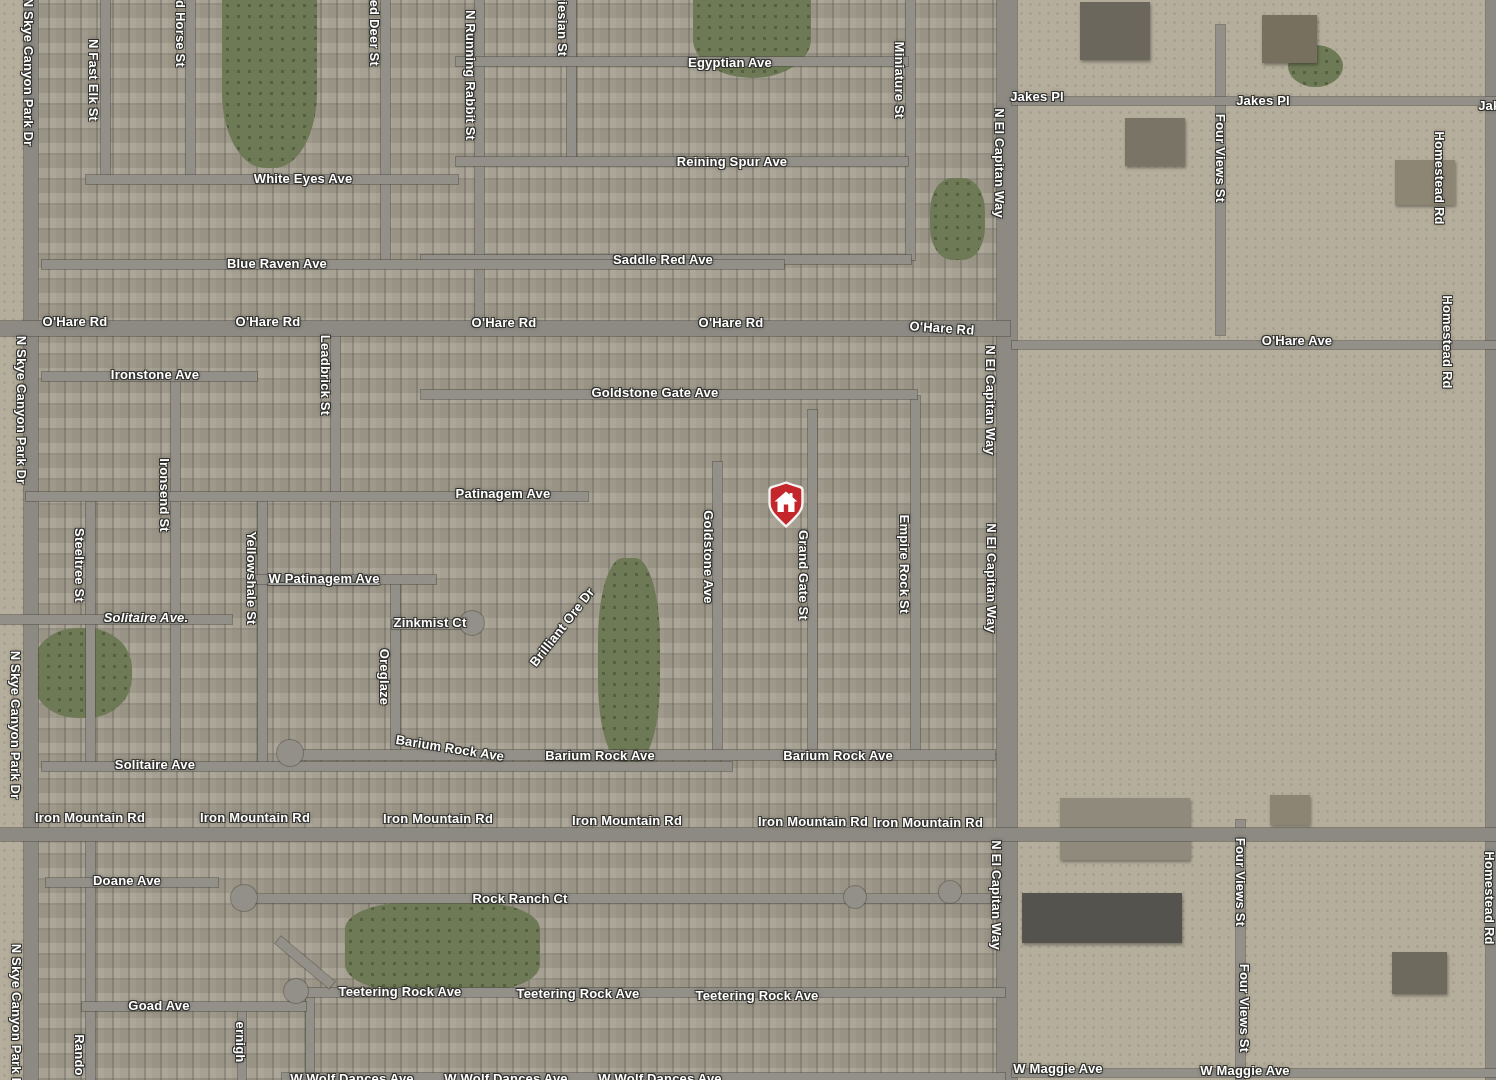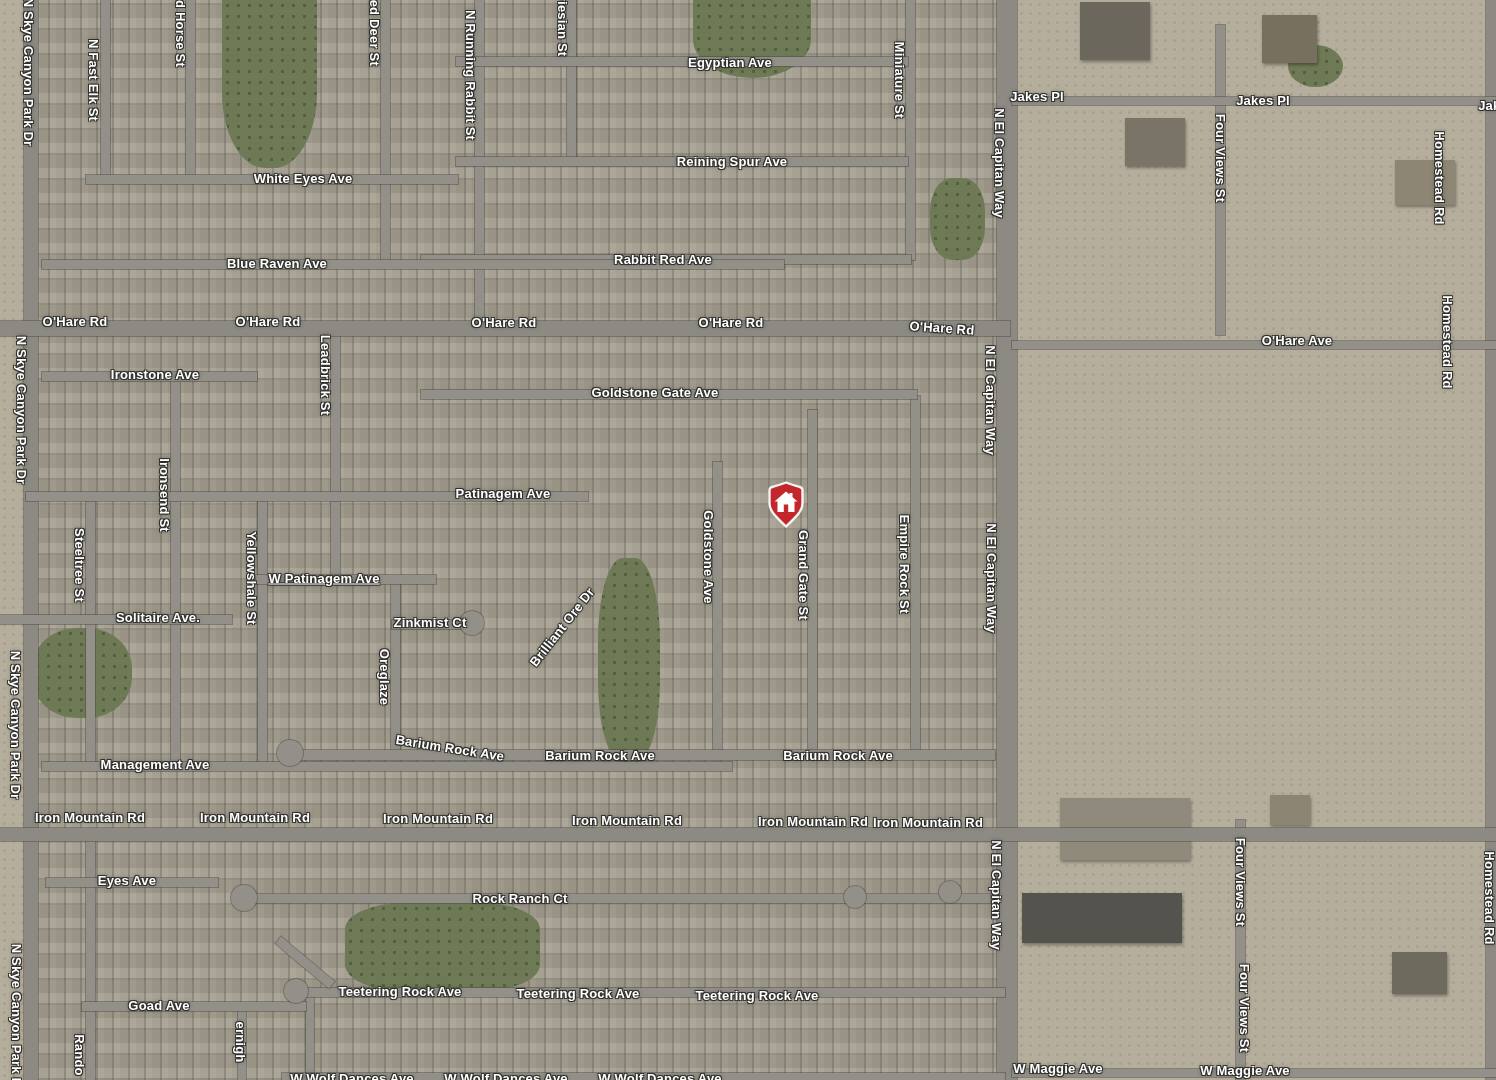--- a/index.html
+++ b/index.html
@@ -117,7 +117,7 @@
       <div class="slabel" style="left: 732px; top: 161px; transform: translate(-50%, -50%) rotate(0deg);">Reining Spur Ave</div>
       <div class="slabel" style="left: 303px; top: 178px; transform: translate(-50%, -50%) rotate(0deg);">White Eyes Ave</div>
       <div class="slabel" style="left: 277px; top: 263px; transform: translate(-50%, -50%) rotate(0deg);">Blue Raven Ave</div>
-      <div class="slabel" style="left: 663px; top: 259px; transform: translate(-50%, -50%) rotate(0deg);">Rabbit Red Ave</div>
+      <div class="slabel" style="left: 663px; top: 259px; transform: translate(-50%, -50%) rotate(0deg);">Saddle Red Ave</div>
       <div class="slabel" style="left: 75px; top: 321px; transform: translate(-50%, -50%) rotate(0deg);">O'Hare Rd</div>
       <div class="slabel" style="left: 268px; top: 321px; transform: translate(-50%, -50%) rotate(0deg);">O'Hare Rd</div>
       <div class="slabel" style="left: 504px; top: 322px; transform: translate(-50%, -50%) rotate(0deg);">O'Hare Rd</div>

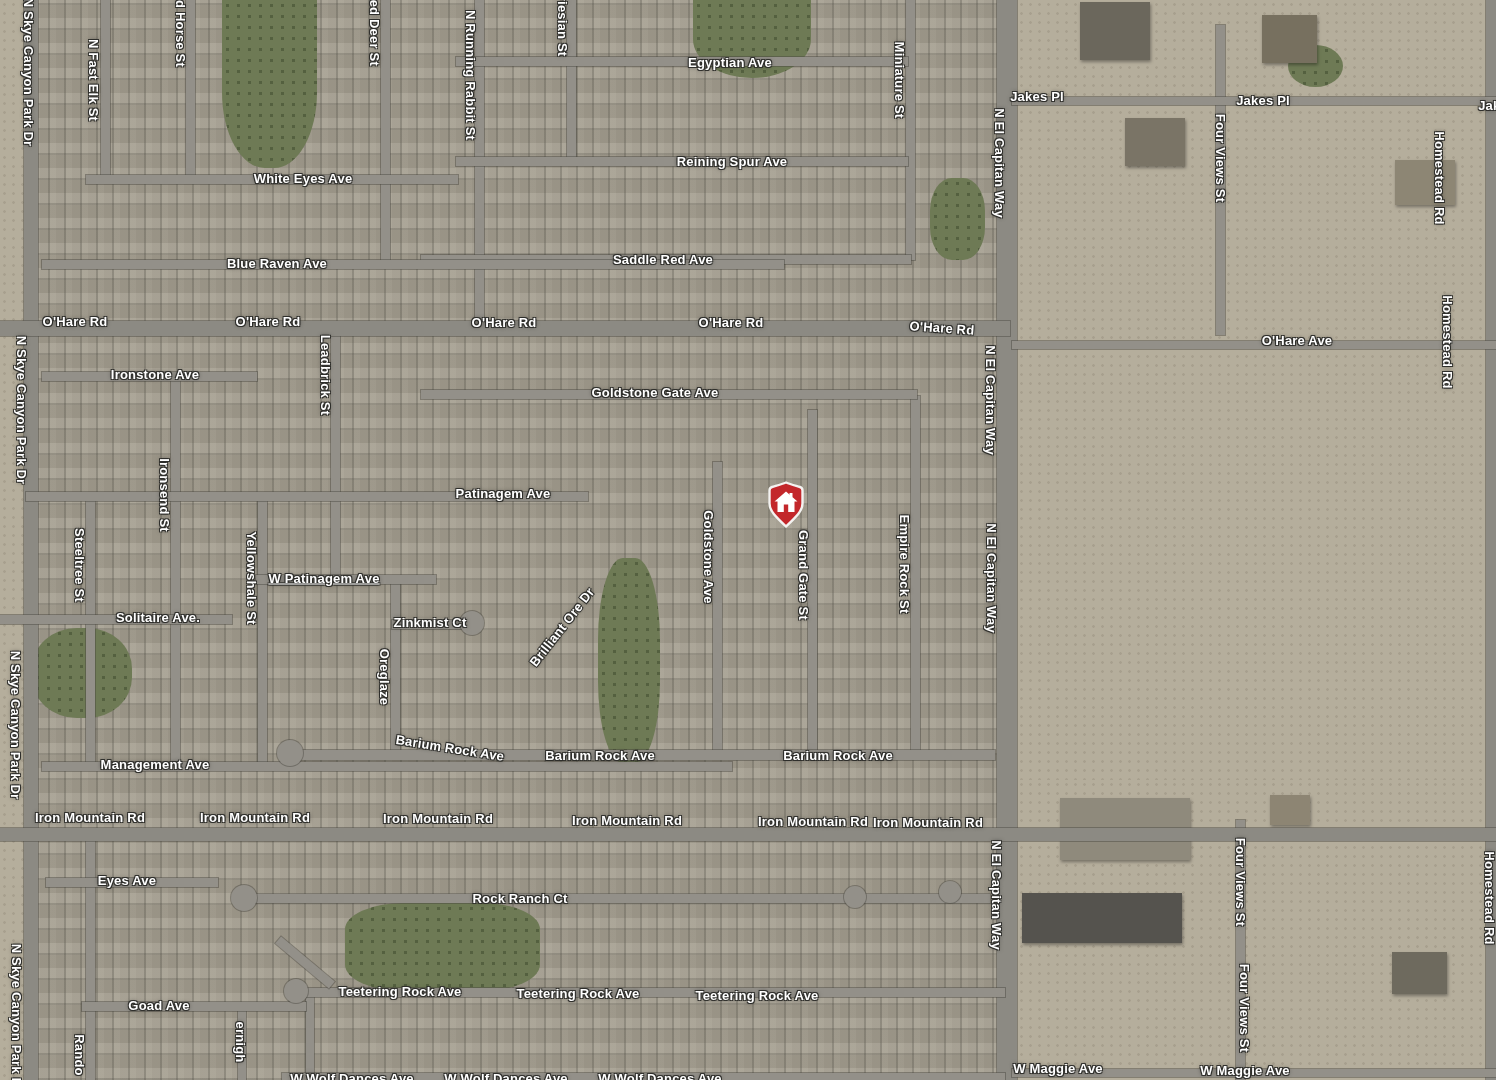--- a/index.html
+++ b/index.html
@@ -131,7 +131,7 @@
       <div class="slabel" style="left: 655px; top: 392px; transform: translate(-50%, -50%) rotate(0deg);">Goldstone Gate Ave</div>
       <div class="slabel" style="left: 503px; top: 493px; transform: translate(-50%, -50%) rotate(0deg);">Patinagem Ave</div>
       <div class="slabel" style="left: 324px; top: 578px; transform: translate(-50%, -50%) rotate(0deg); text-decoration: underline;">W Patinagem Ave</div>
-      <div class="slabel" style="left: 158px; top: 617px; transform: translate(-50%, -50%) rotate(0deg);">Solitaire Ave.</div>
+      <div class="slabel" style="left: 146px; top: 617px; transform: translate(-50%, -50%) rotate(0deg); font-style: italic;">Solitaire Ave.</div>
       <div class="slabel" style="left: 430px; top: 622px; transform: translate(-50%, -50%) rotate(0deg);">Zinkmist Ct</div>
       <div class="slabel" style="left: 155px; top: 764px; transform: translate(-50%, -50%) rotate(0deg);">Management Ave</div>
       <div class="slabel" style="left: 450px; top: 748px; transform: translate(-50%, -50%) rotate(9deg);">Barium Rock Ave</div>

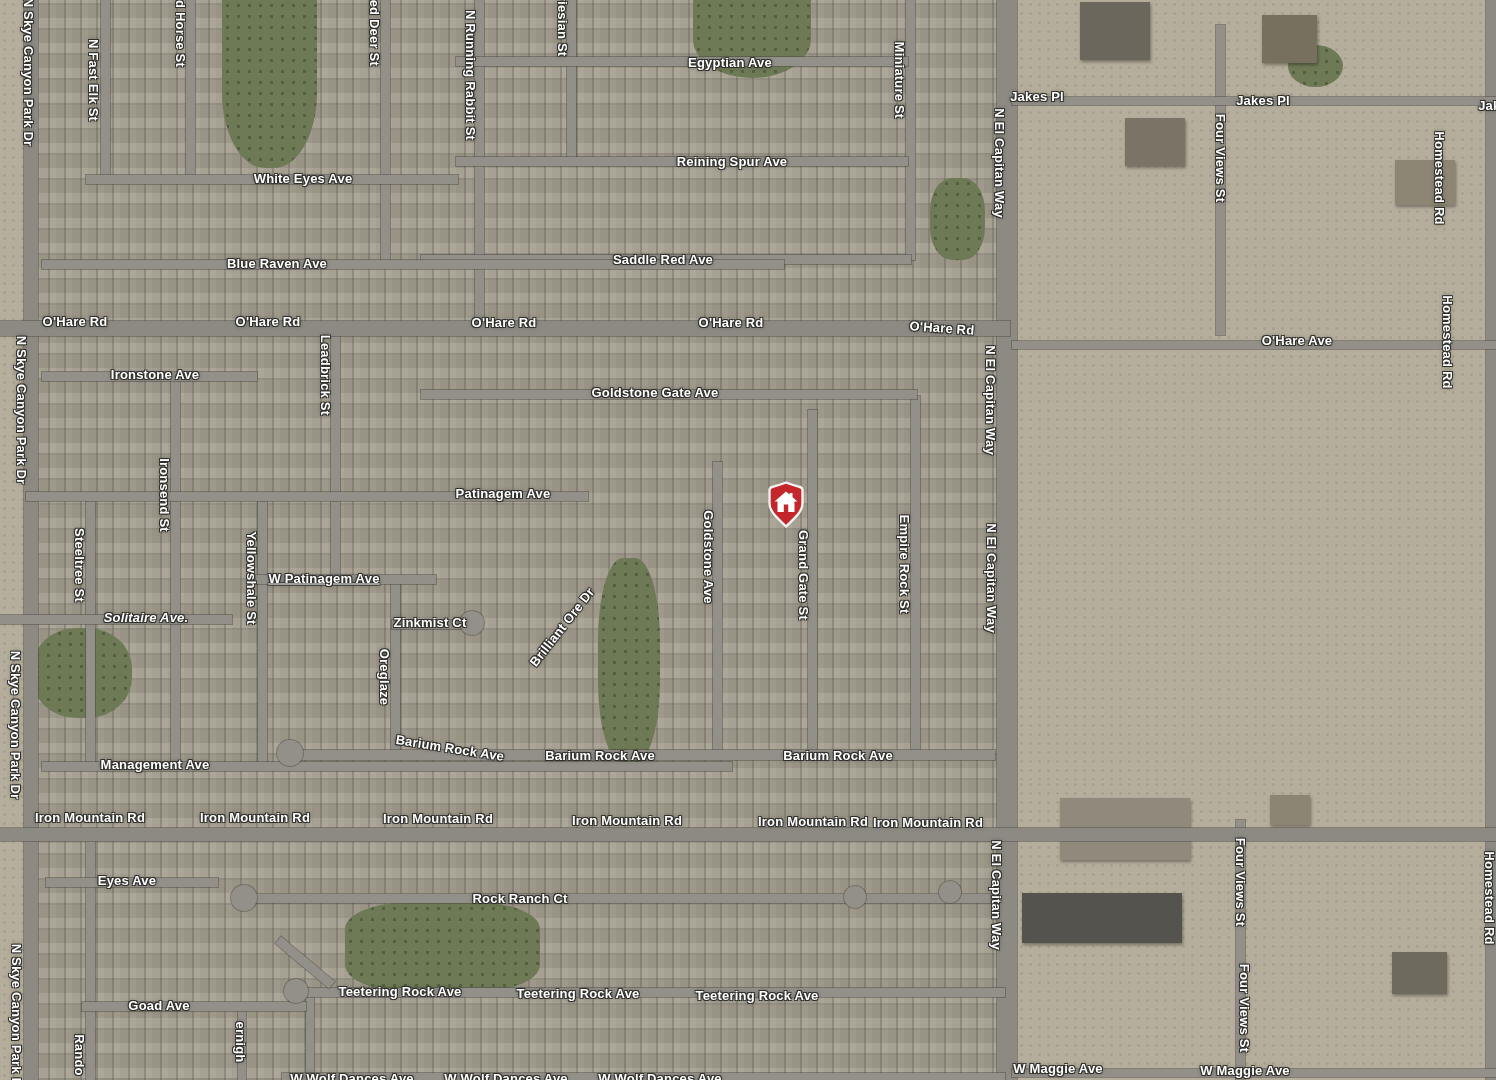--- a/index.html
+++ b/index.html
@@ -133,7 +133,7 @@
       <div class="slabel" style="left: 324px; top: 578px; transform: translate(-50%, -50%) rotate(0deg); text-decoration: underline;">W Patinagem Ave</div>
       <div class="slabel" style="left: 146px; top: 617px; transform: translate(-50%, -50%) rotate(0deg); font-style: italic;">Solitaire Ave.</div>
       <div class="slabel" style="left: 430px; top: 622px; transform: translate(-50%, -50%) rotate(0deg);">Zinkmist Ct</div>
-      <div class="slabel" style="left: 155px; top: 764px; transform: translate(-50%, -50%) rotate(0deg);">Management Ave</div>
+      <div class="slabel" style="left: 155px; top: 764px; transform: translate(-50%, -50%) rotate(0deg);">Solitaire Ave</div>
       <div class="slabel" style="left: 450px; top: 748px; transform: translate(-50%, -50%) rotate(9deg);">Barium Rock Ave</div>
       <div class="slabel" style="left: 600px; top: 755px; transform: translate(-50%, -50%) rotate(0deg);">Barium Rock Ave</div>
       <div class="slabel" style="left: 838px; top: 755px; transform: translate(-50%, -50%) rotate(0deg);">Barium Rock Ave</div>

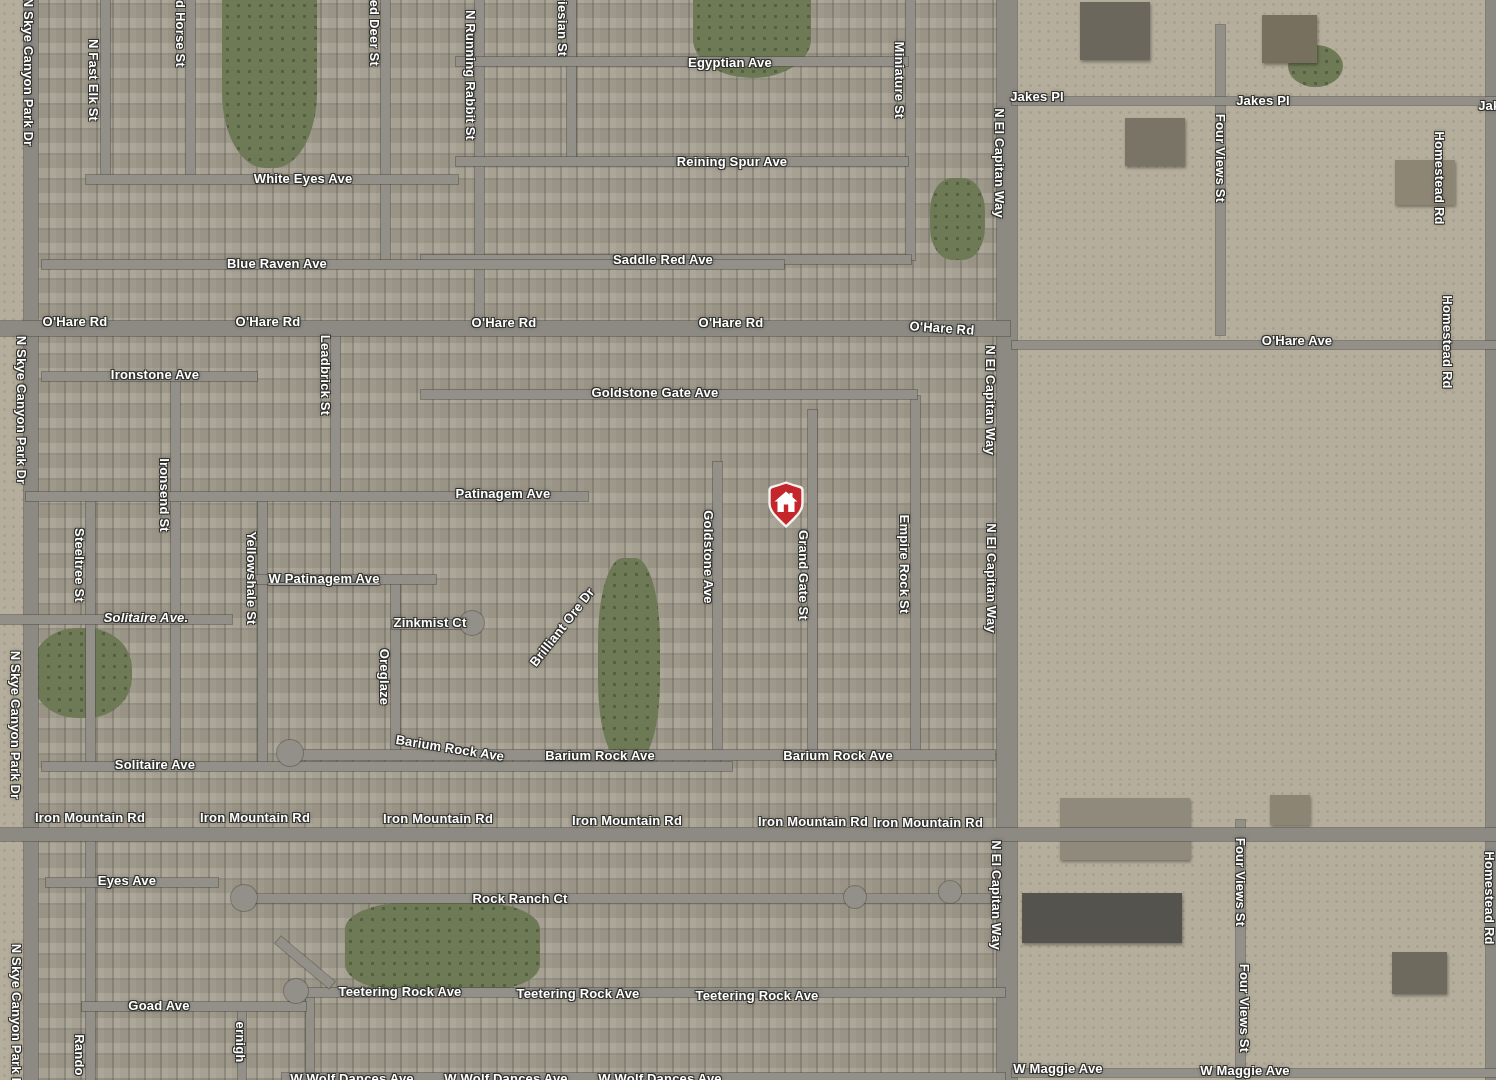--- a/index.html
+++ b/index.html
@@ -143,7 +143,7 @@
       <div class="slabel" style="left: 627px; top: 820px; transform: translate(-50%, -50%) rotate(0deg);">Iron Mountain Rd</div>
       <div class="slabel" style="left: 813px; top: 821px; transform: translate(-50%, -50%) rotate(0deg);">Iron Mountain Rd</div>
       <div class="slabel" style="left: 928px; top: 822px; transform: translate(-50%, -50%) rotate(0deg);">Iron Mountain Rd</div>
-      <div class="slabel" style="left: 127px; top: 880px; transform: translate(-50%, -50%) rotate(0deg);">Eyes Ave</div>
+      <div class="slabel" style="left: 127px; top: 880px; transform: translate(-50%, -50%) rotate(0deg);">Doane Ave</div>
       <div class="slabel" style="left: 520px; top: 898px; transform: translate(-50%, -50%) rotate(0deg);">Rock Ranch Ct</div>
       <div class="slabel" style="left: 159px; top: 1005px; transform: translate(-50%, -50%) rotate(0deg);">Goad Ave</div>
       <div class="slabel" style="left: 400px; top: 991px; transform: translate(-50%, -50%) rotate(0deg);">Teetering Rock Ave</div>

